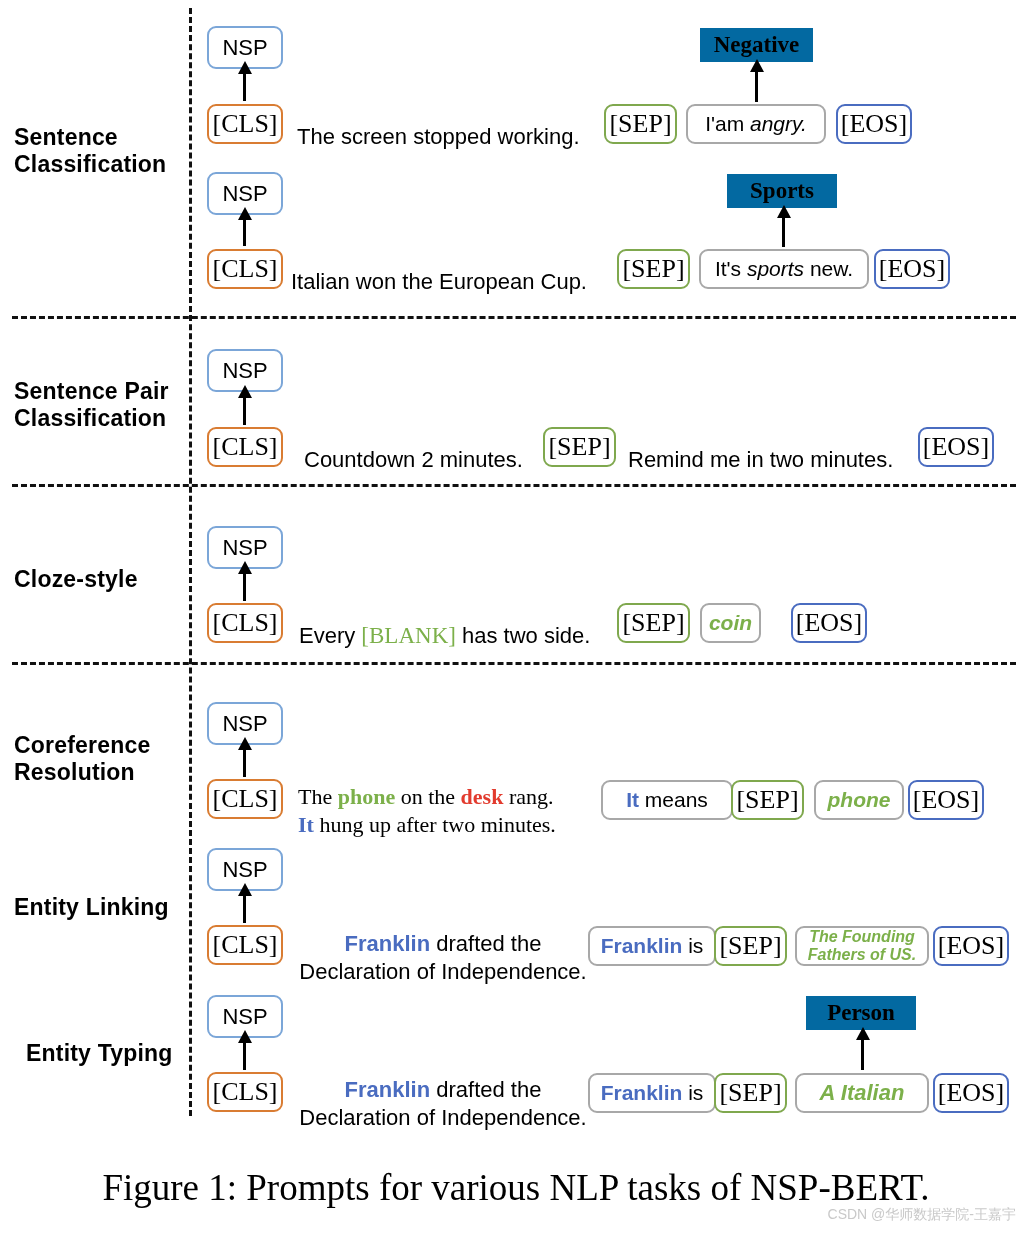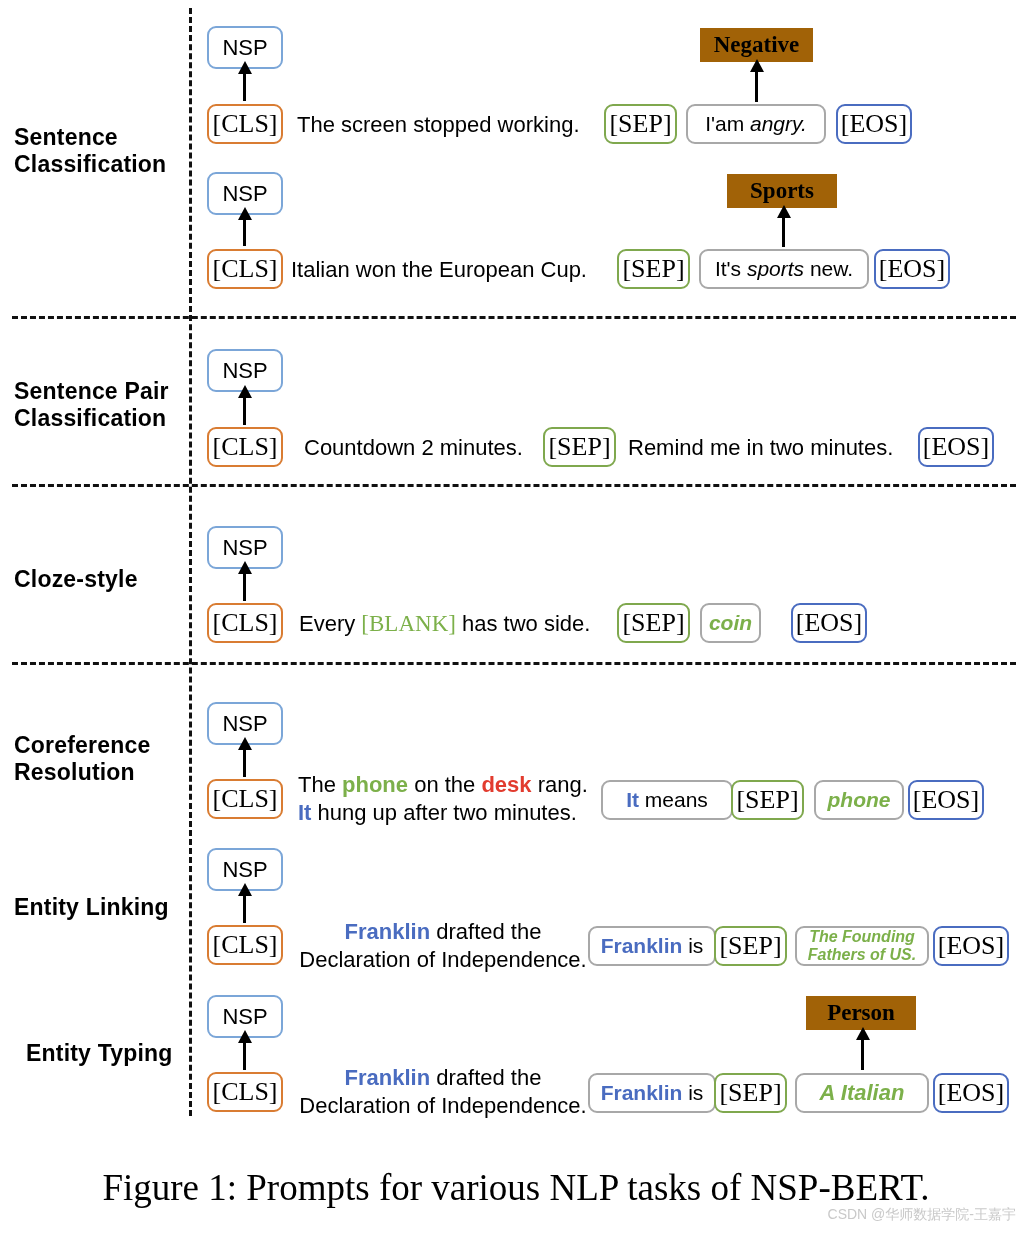--- a/index.html
+++ b/index.html
@@ -112,7 +112,7 @@
   .chip {
     position: absolute;
     box-sizing: border-box;
-    background: #a16207;
+    background: #0369a1;
     display: flex;
     align-items: center;
     justify-content: center;

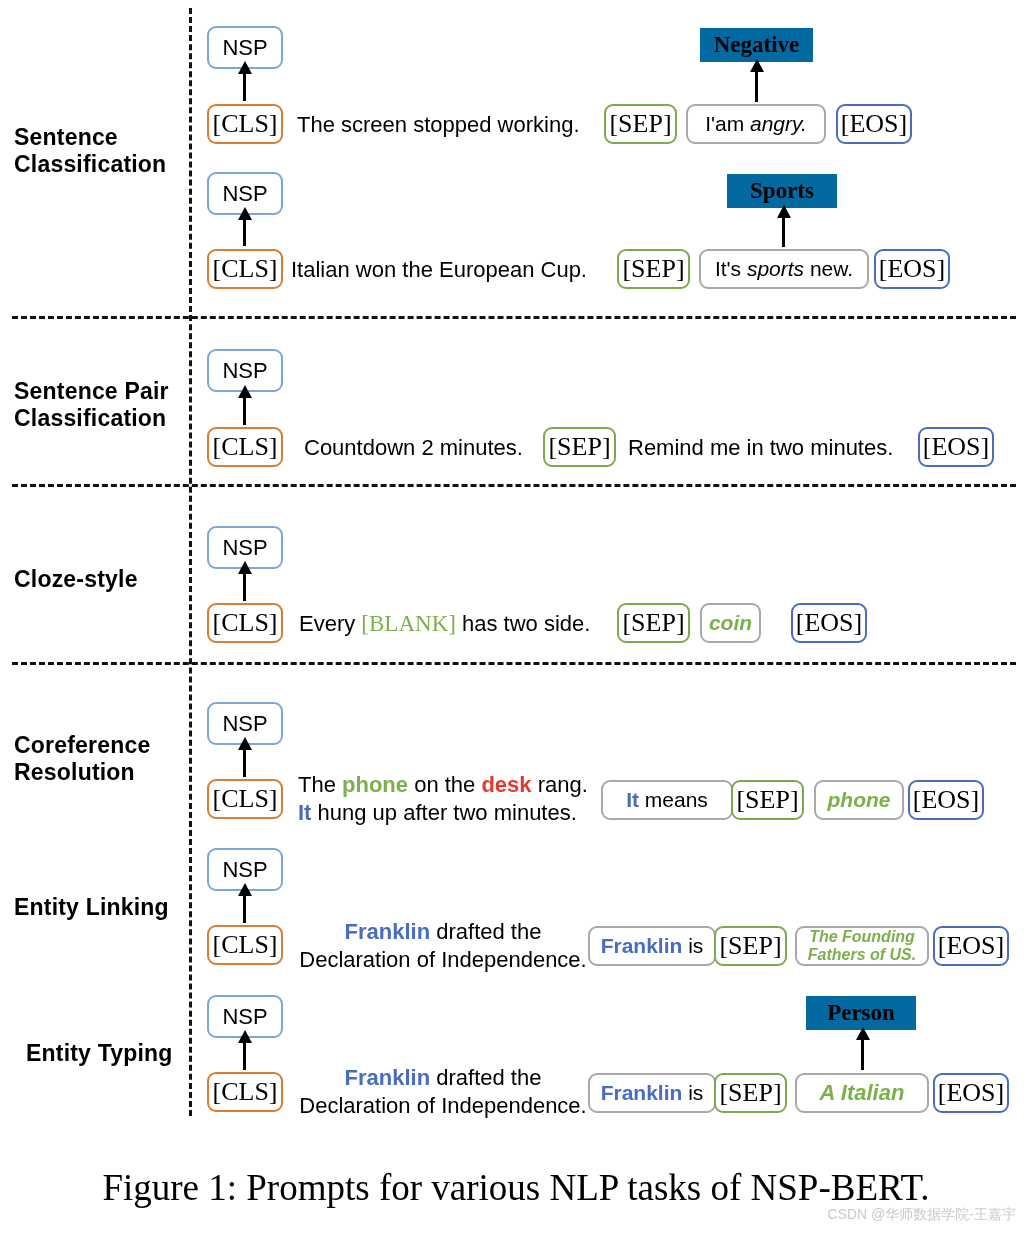--- a/index.html
+++ b/index.html
@@ -101,6 +101,7 @@
     font-family: "Liberation Sans", sans-serif;
     font-size: 22px;
     color: #000;
+    margin-top: 12px;
   }
   .plain.two-line {
     white-space: normal;

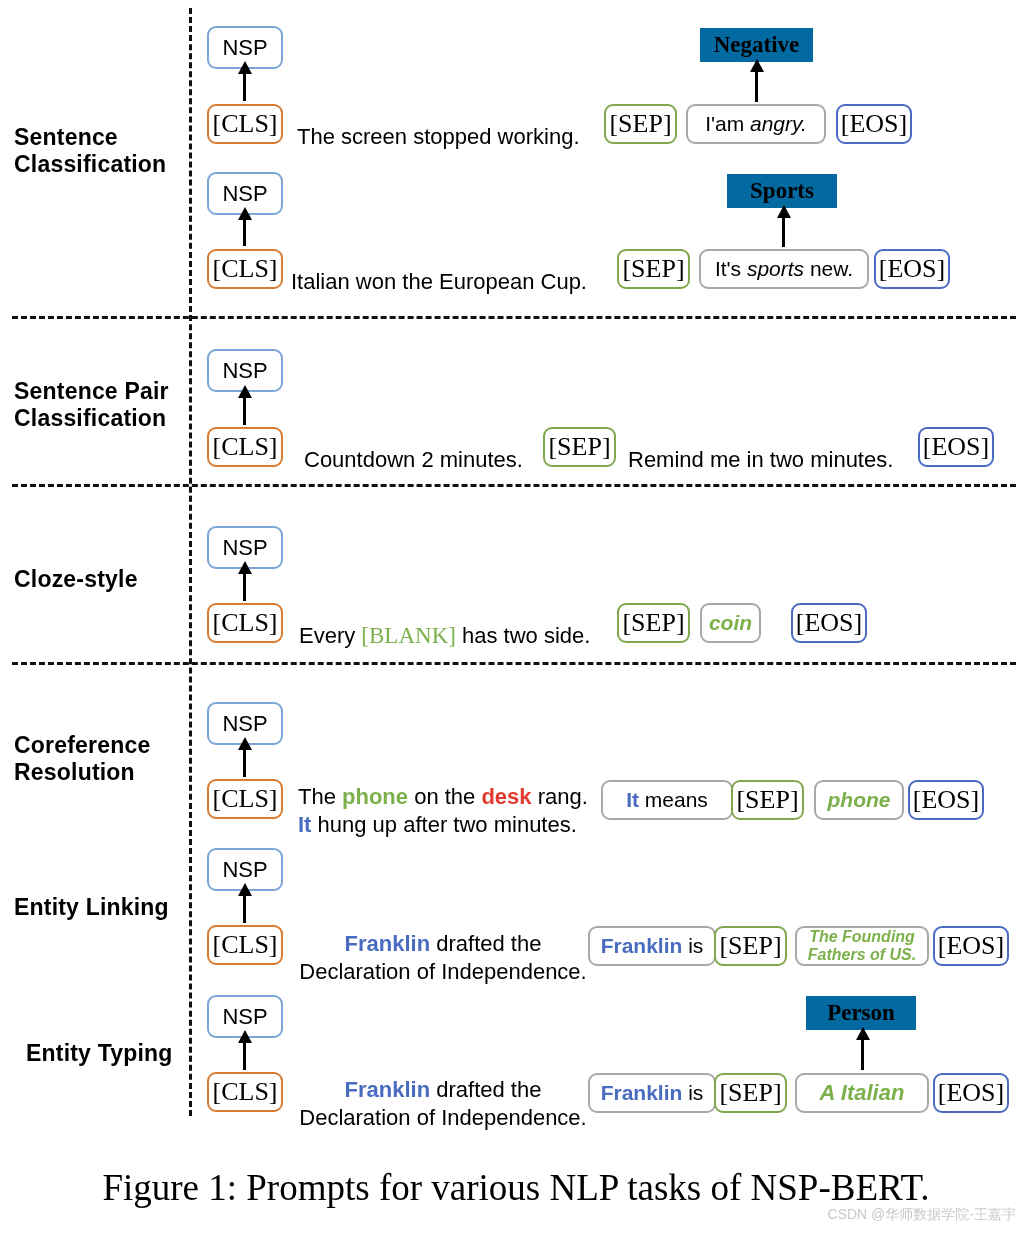--- a/index.html
+++ b/index.html
@@ -321,7 +321,7 @@
     <span>[CLS]</span>
   </div>
 
-  <div class="plain two-line" style="left:298px; top:771px; width:310px; text-align:left;">
+  <div class="plain two-line" style="left:298px; top:771px; width:310px; text-align:left;font-family:Liberation Serif, serif;">
     <div><span>The </span><span class="g">phone</span><span> on the </span><span class="r">desk</span><span> rang.</span></div>
     <div><span class="b">It</span><span> hung up after two minutes.</span></div>
   </div>

